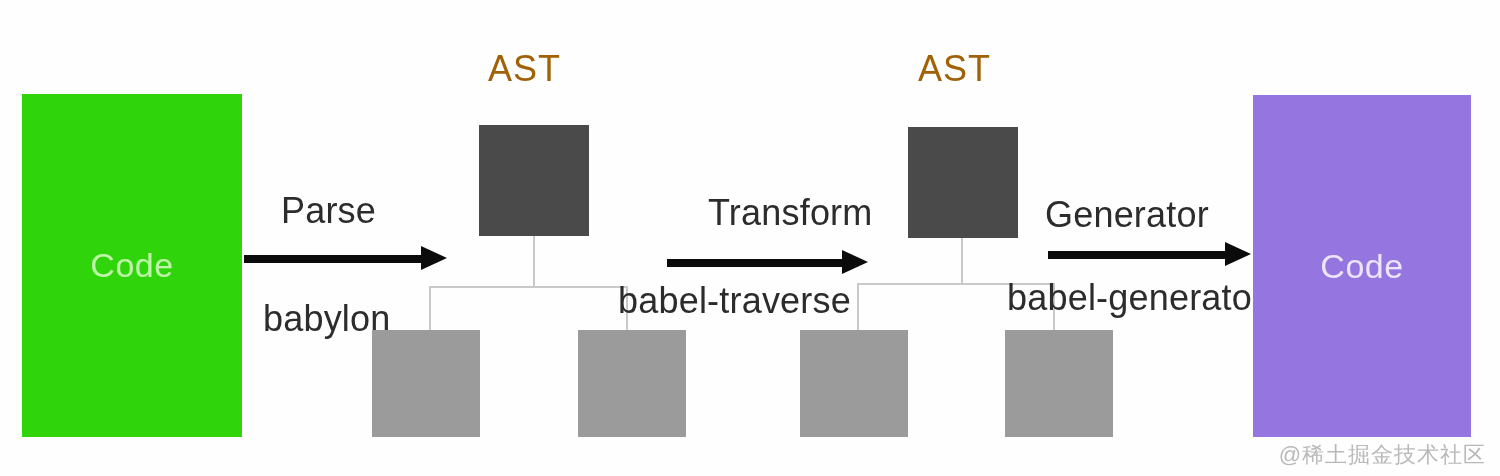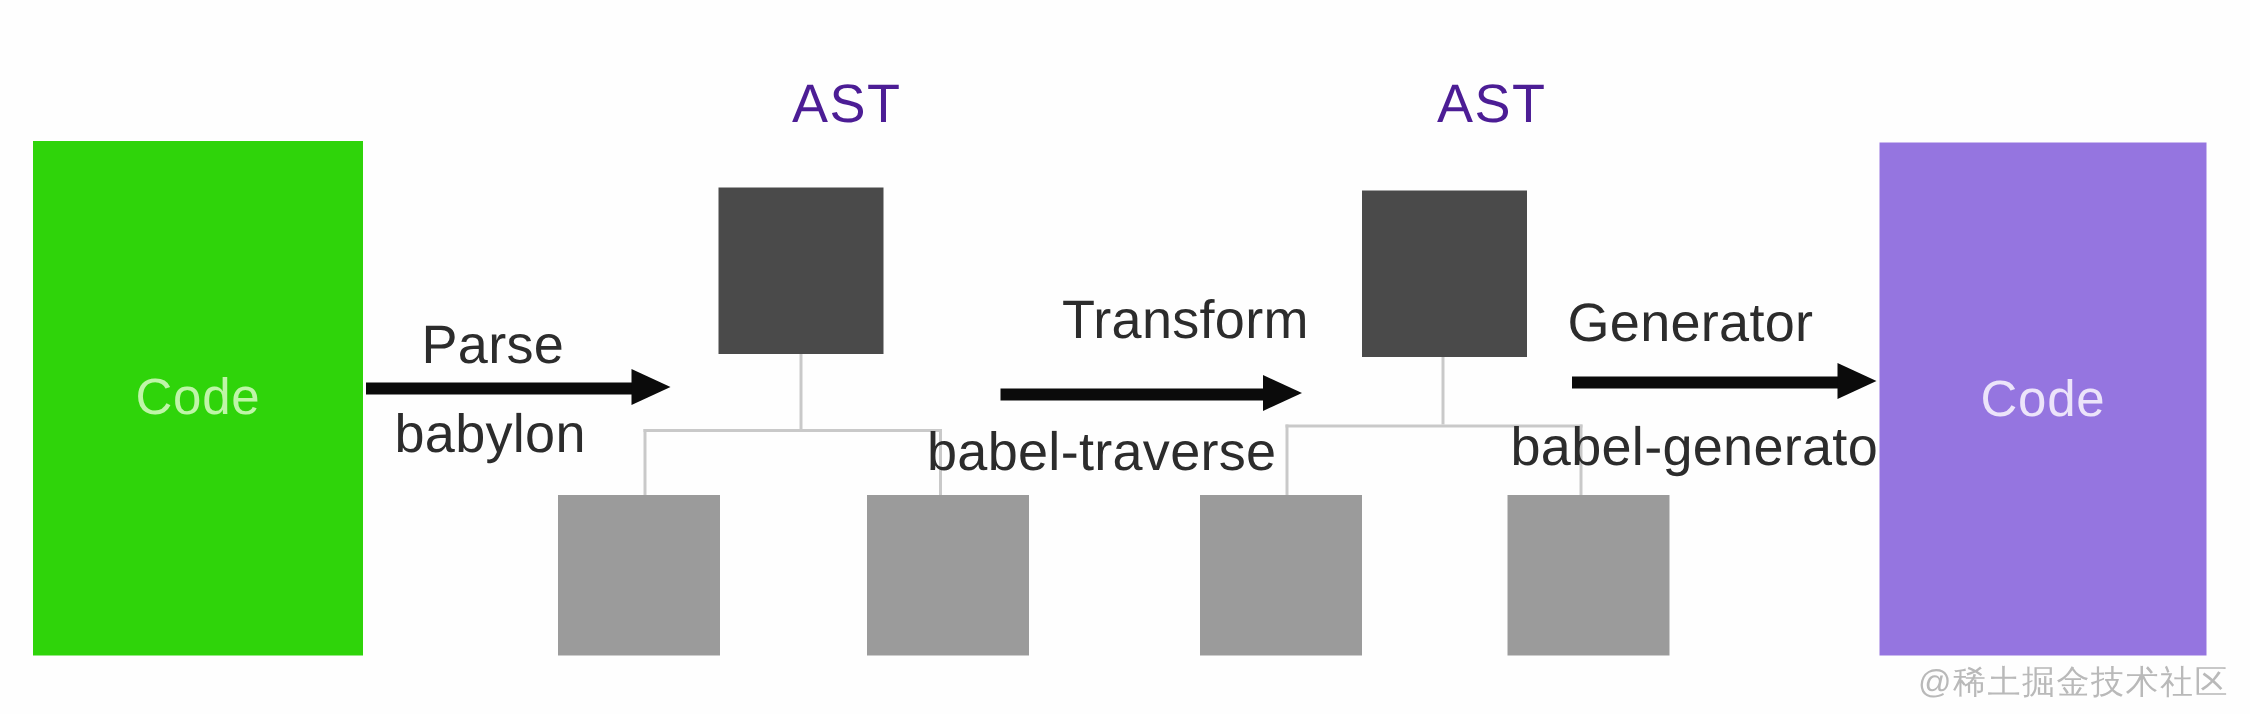--- a/index.html
+++ b/index.html
@@ -45,10 +45,9 @@
   .ast-label {
     position: absolute;
     font-size: 36px;
-    color: #4c1d95;
+    color: #a16207;
     letter-spacing: 1px;
     white-space: nowrap;
-    margin-left: 40px;
   }
   .node-root {
     position: absolute;

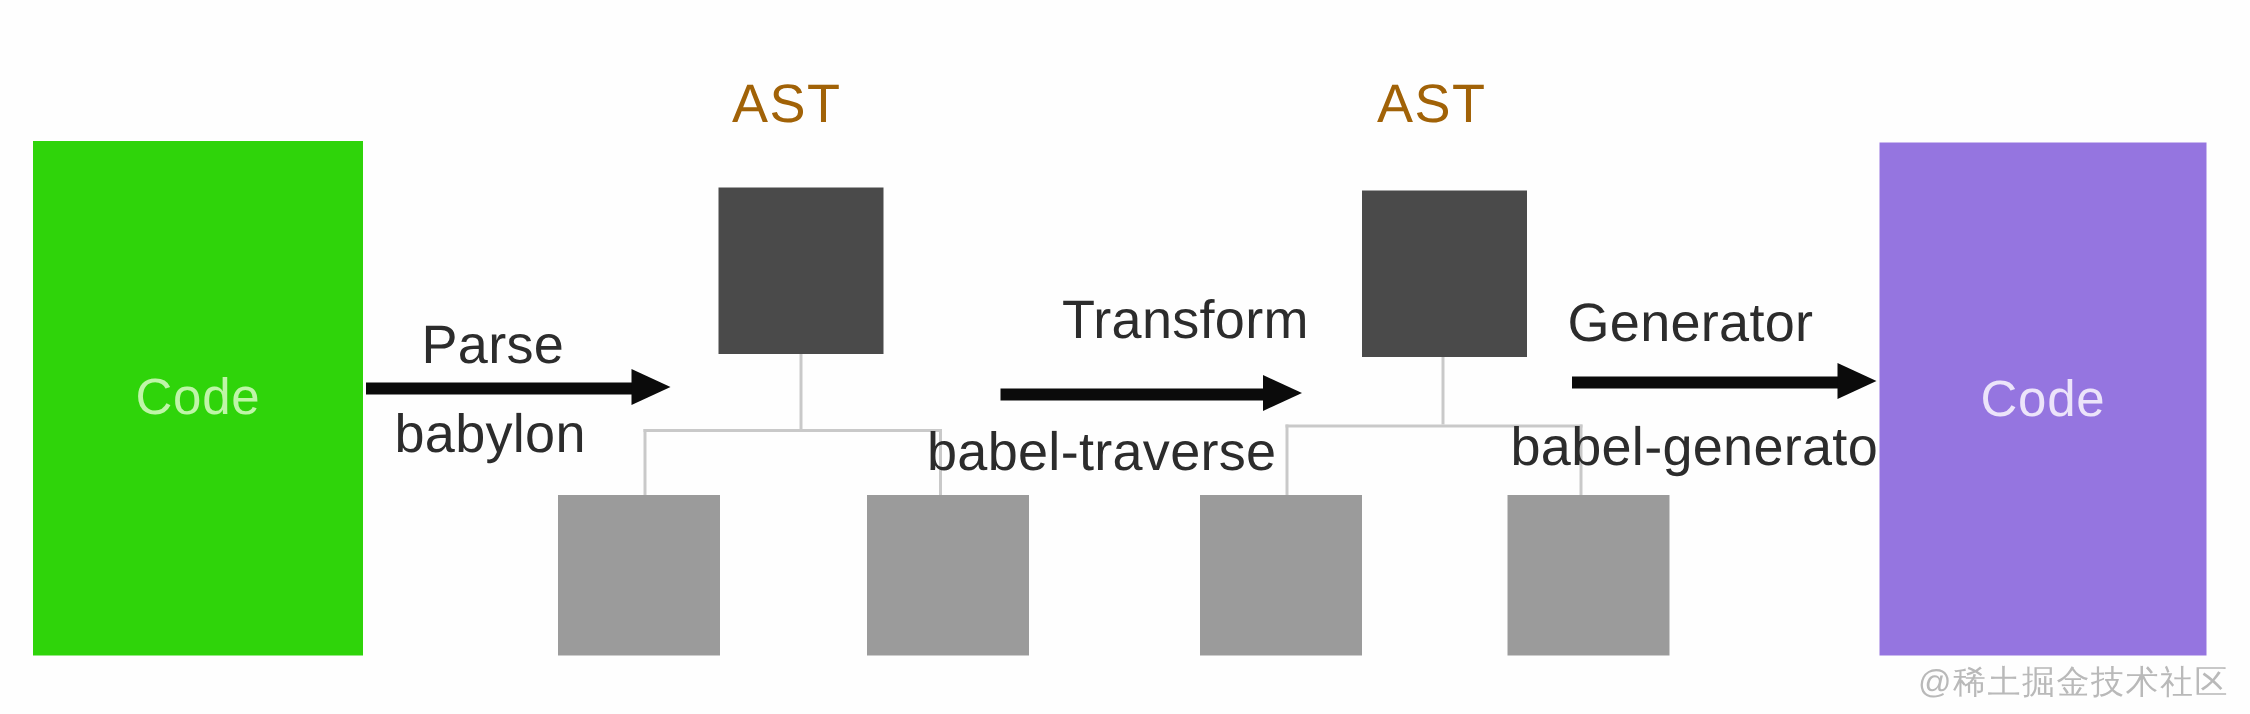--- a/index.html
+++ b/index.html
@@ -119,7 +119,7 @@
     <span>Code</span>
   </div>
 
-  <div class="label-above" style="left:281px; top:209px;">Parse</div>
+  <div class="label-above" style="left:281px; top:190px;">Parse</div>
 
   <div class="arrow" style="left:244px; top:252px; width:203px;">
     <div class="shaft" style="width:179px;"></div>

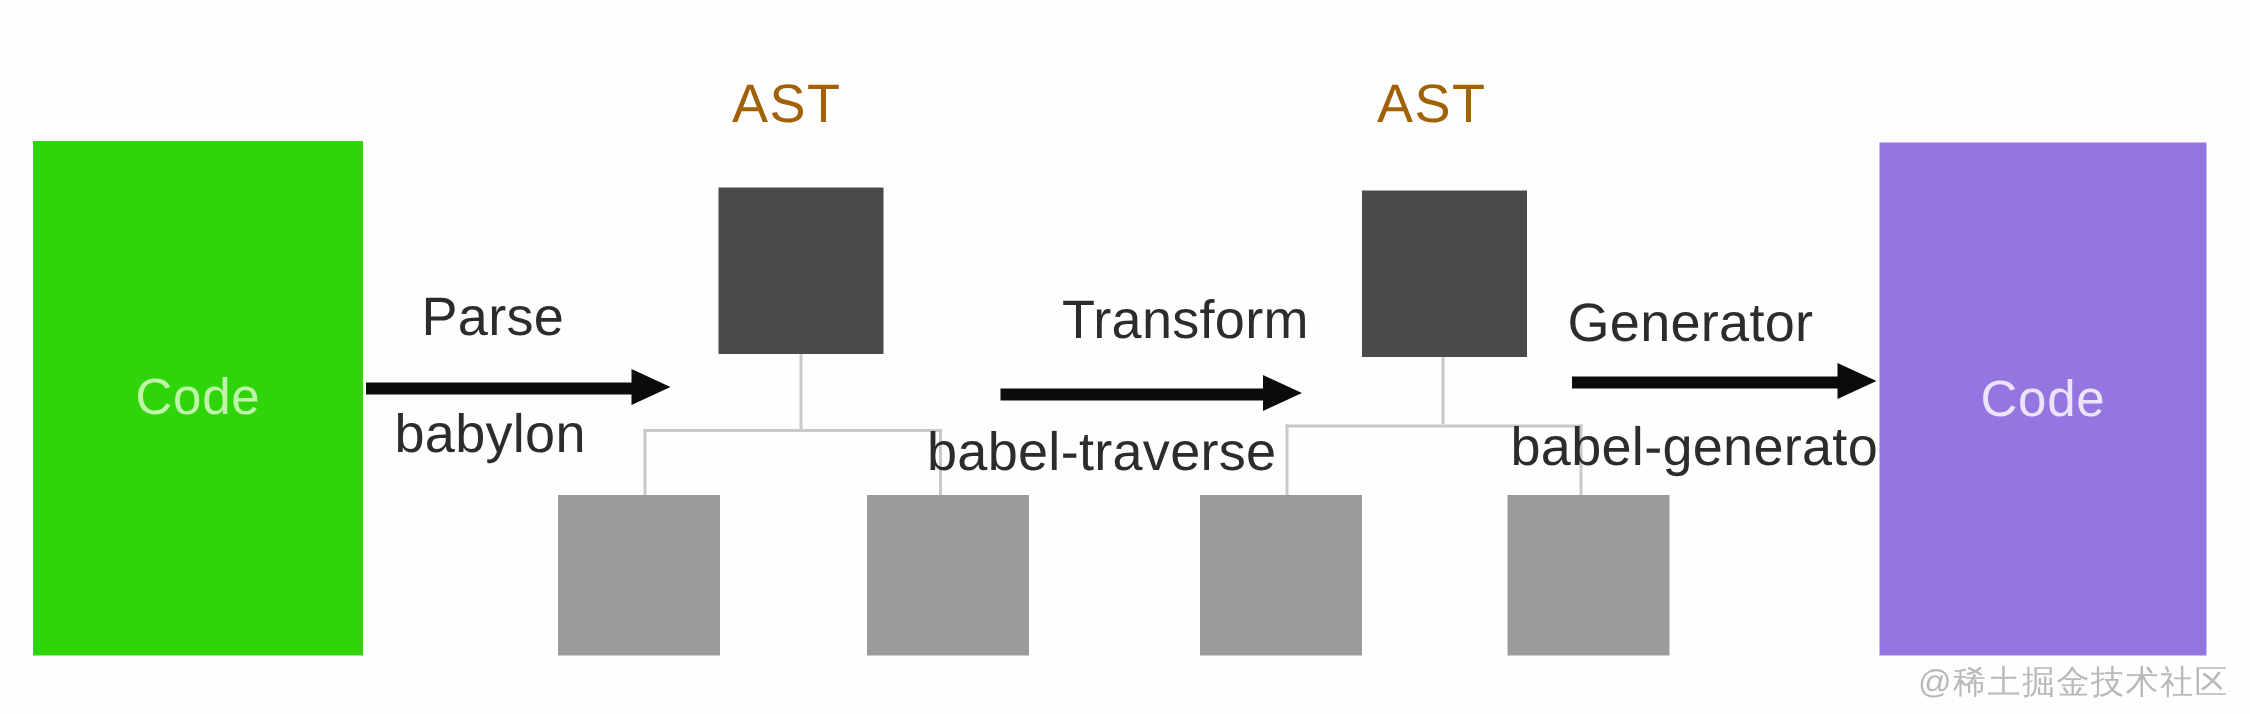--- a/index.html
+++ b/index.html
@@ -126,7 +126,7 @@
     <div class="head" style="left:177px;"></div>
   </div>
 
-  <div class="label-below" style="left:263px; top:268px;">babylon</div>
+  <div class="label-below" style="left:263px; top:298px;">babylon</div>
 
   <div class="ast-group">
     <div class="ast-label" style="left:488px; top:48px;">AST</div>

